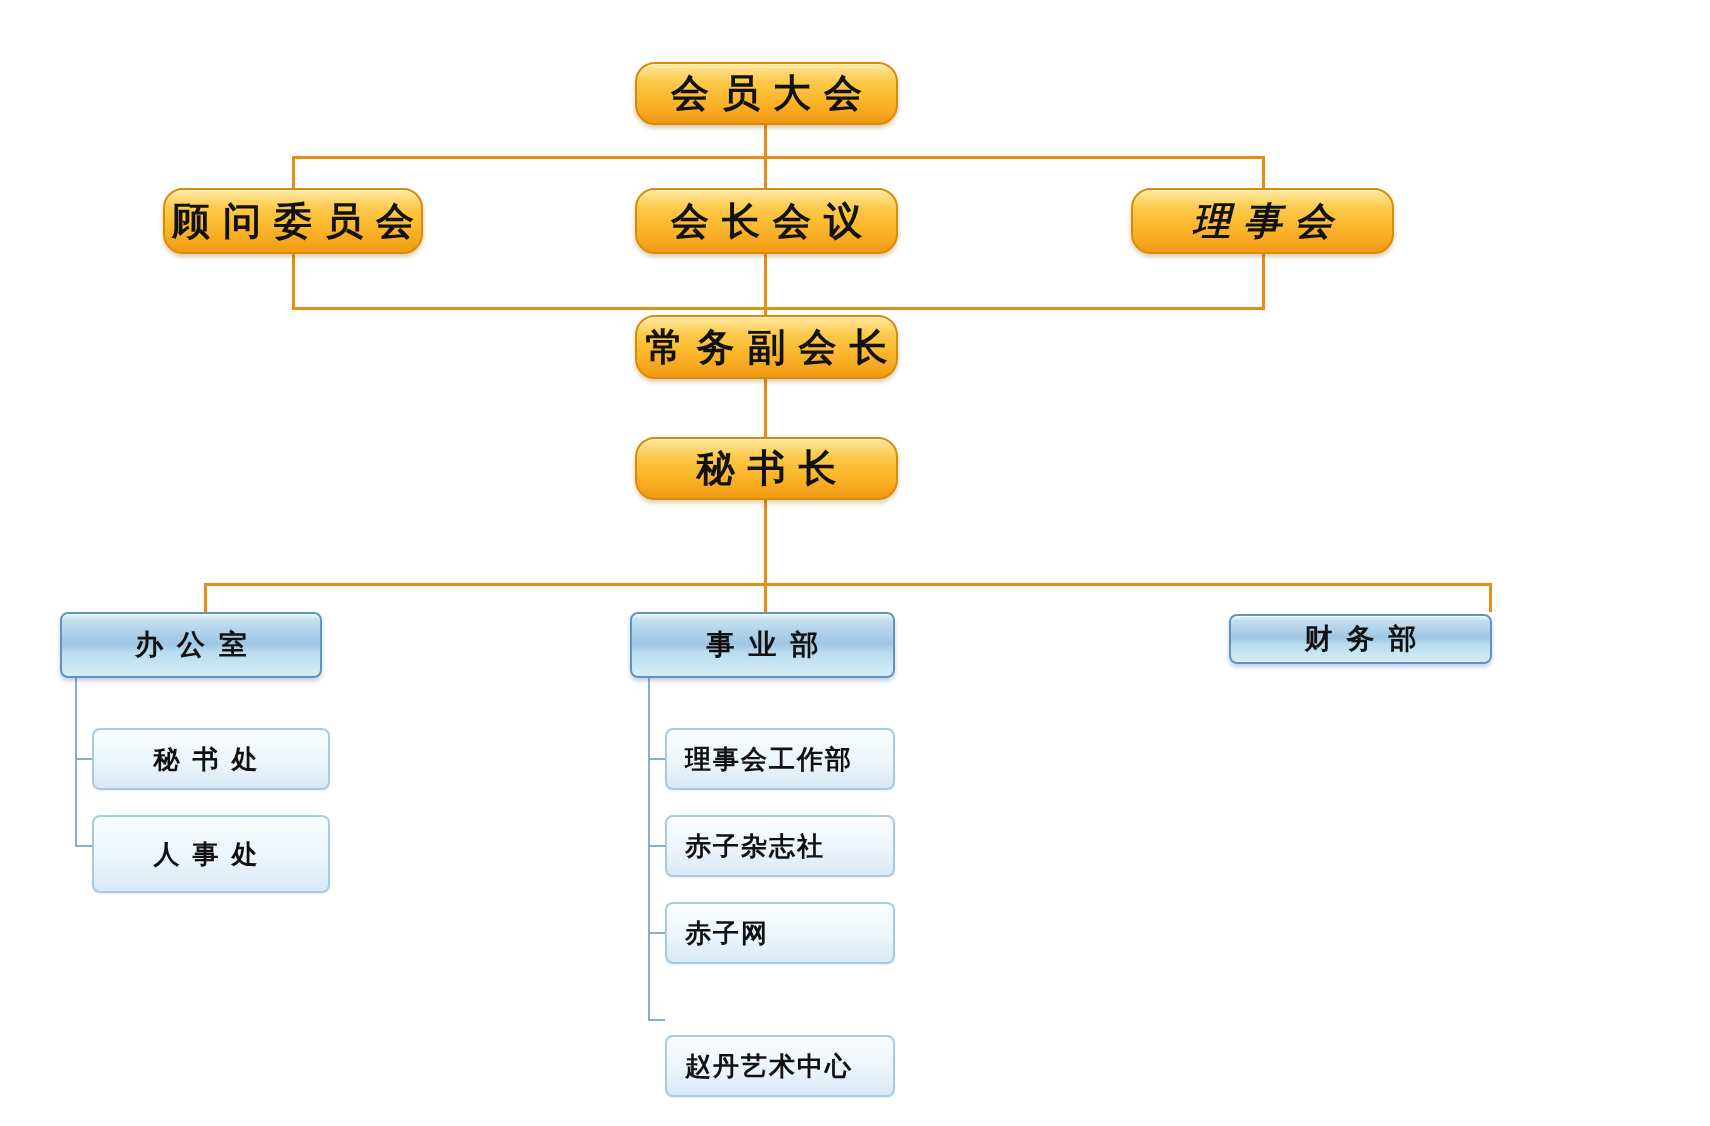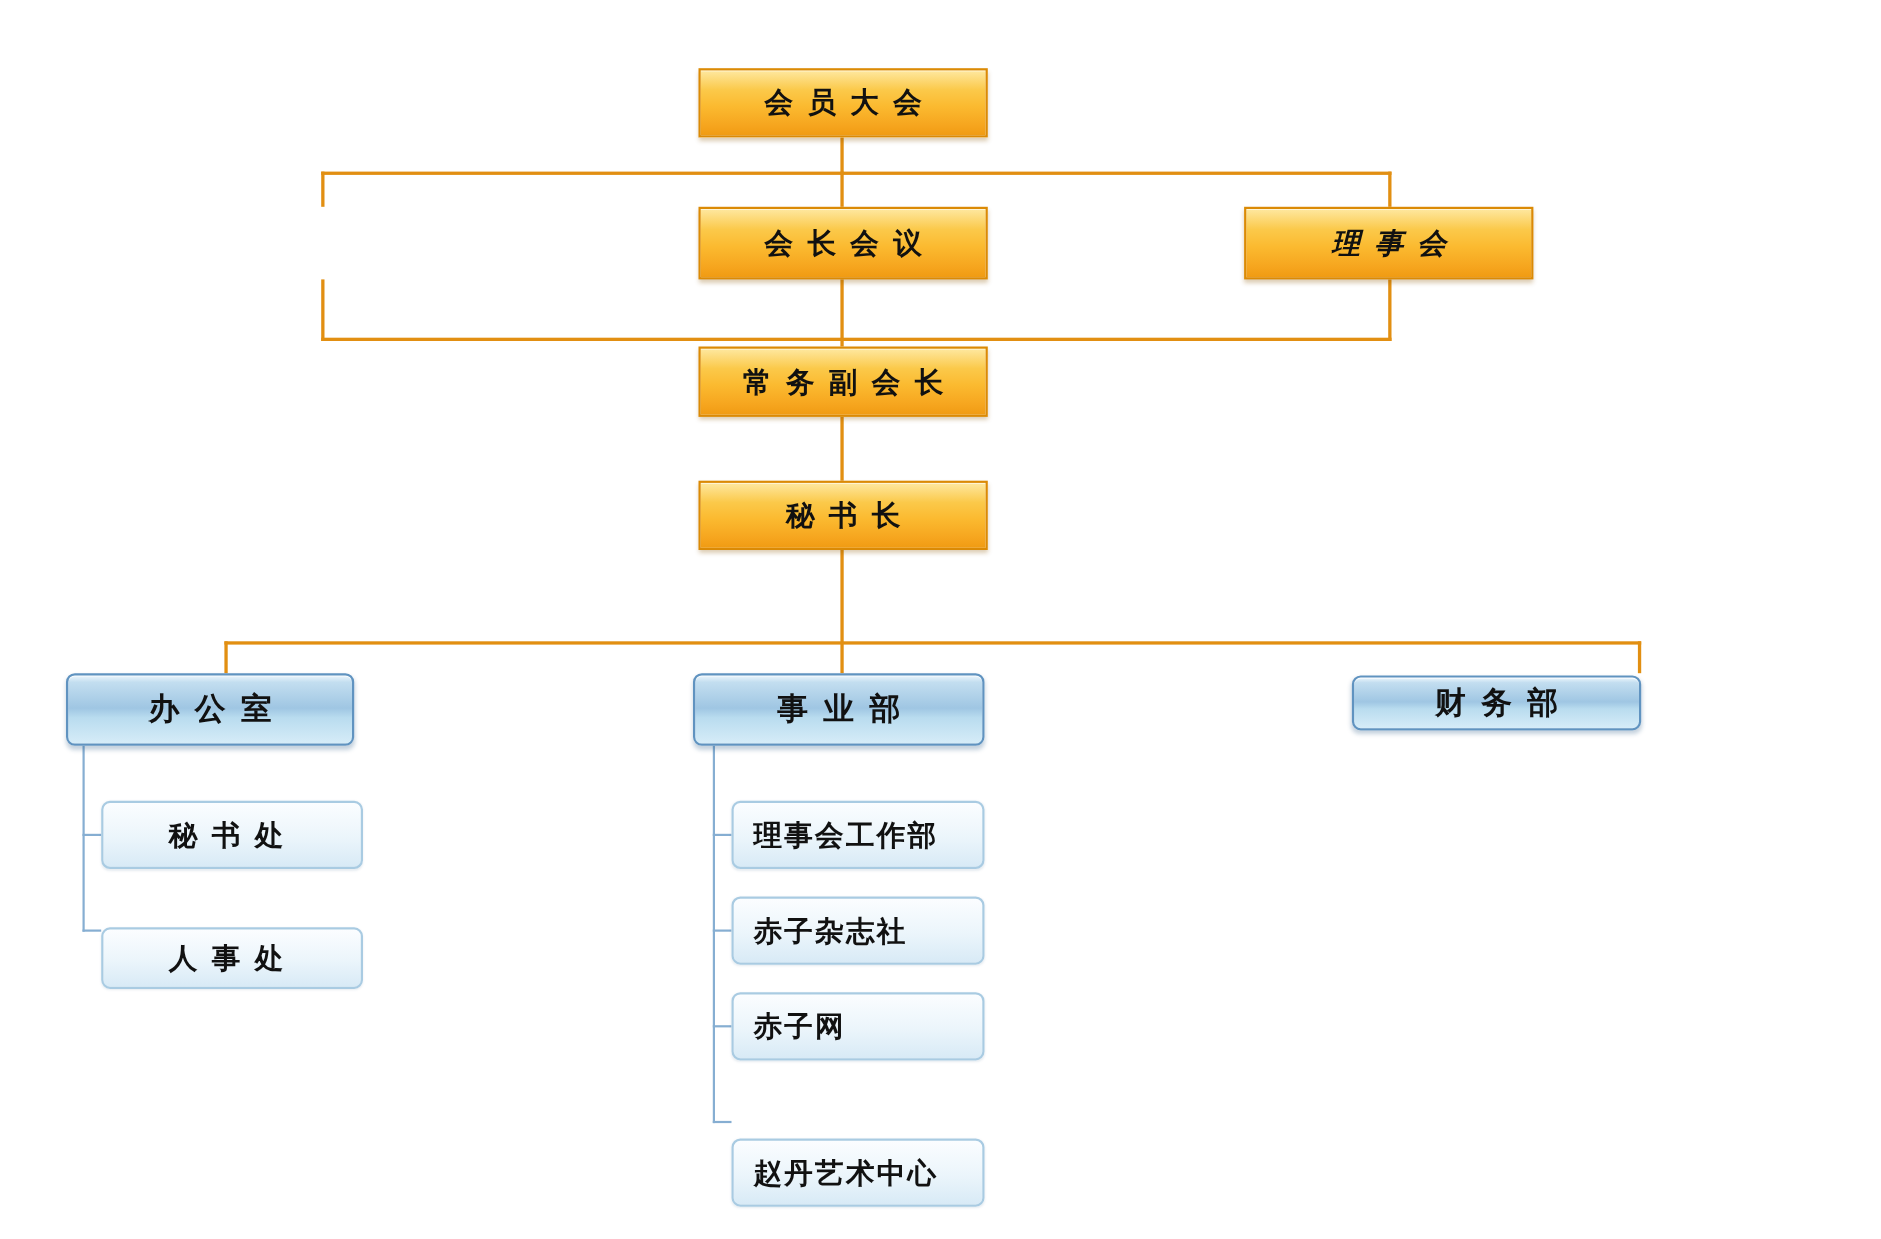--- a/index.html
+++ b/index.html
@@ -23,11 +23,11 @@
   }
   .node-orange {
     border: 2px solid #DB8A05;
-    border-radius: 0;
+    border-radius: 20px;
     background: linear-gradient(180deg, #FEE8A0 0%, #FCD express 0%, #FBC94A 30%, #FBBA30 55%, #F6A51E 85%, #F09B13 100%);
     background: linear-gradient(180deg, #FEE8A0 0%, #FBC94A 30%, #FBBA30 55%, #F6A51E 85%, #F09B13 100%);
     box-shadow: 0 3px 4px rgba(140, 85, 0, 0.30), inset 0 1px 0 rgba(255,255,255,0.55);
-    font-size: 26px;
+    font-size: 38px;
     letter-spacing: 13px;
     padding-left: 13px;
   }

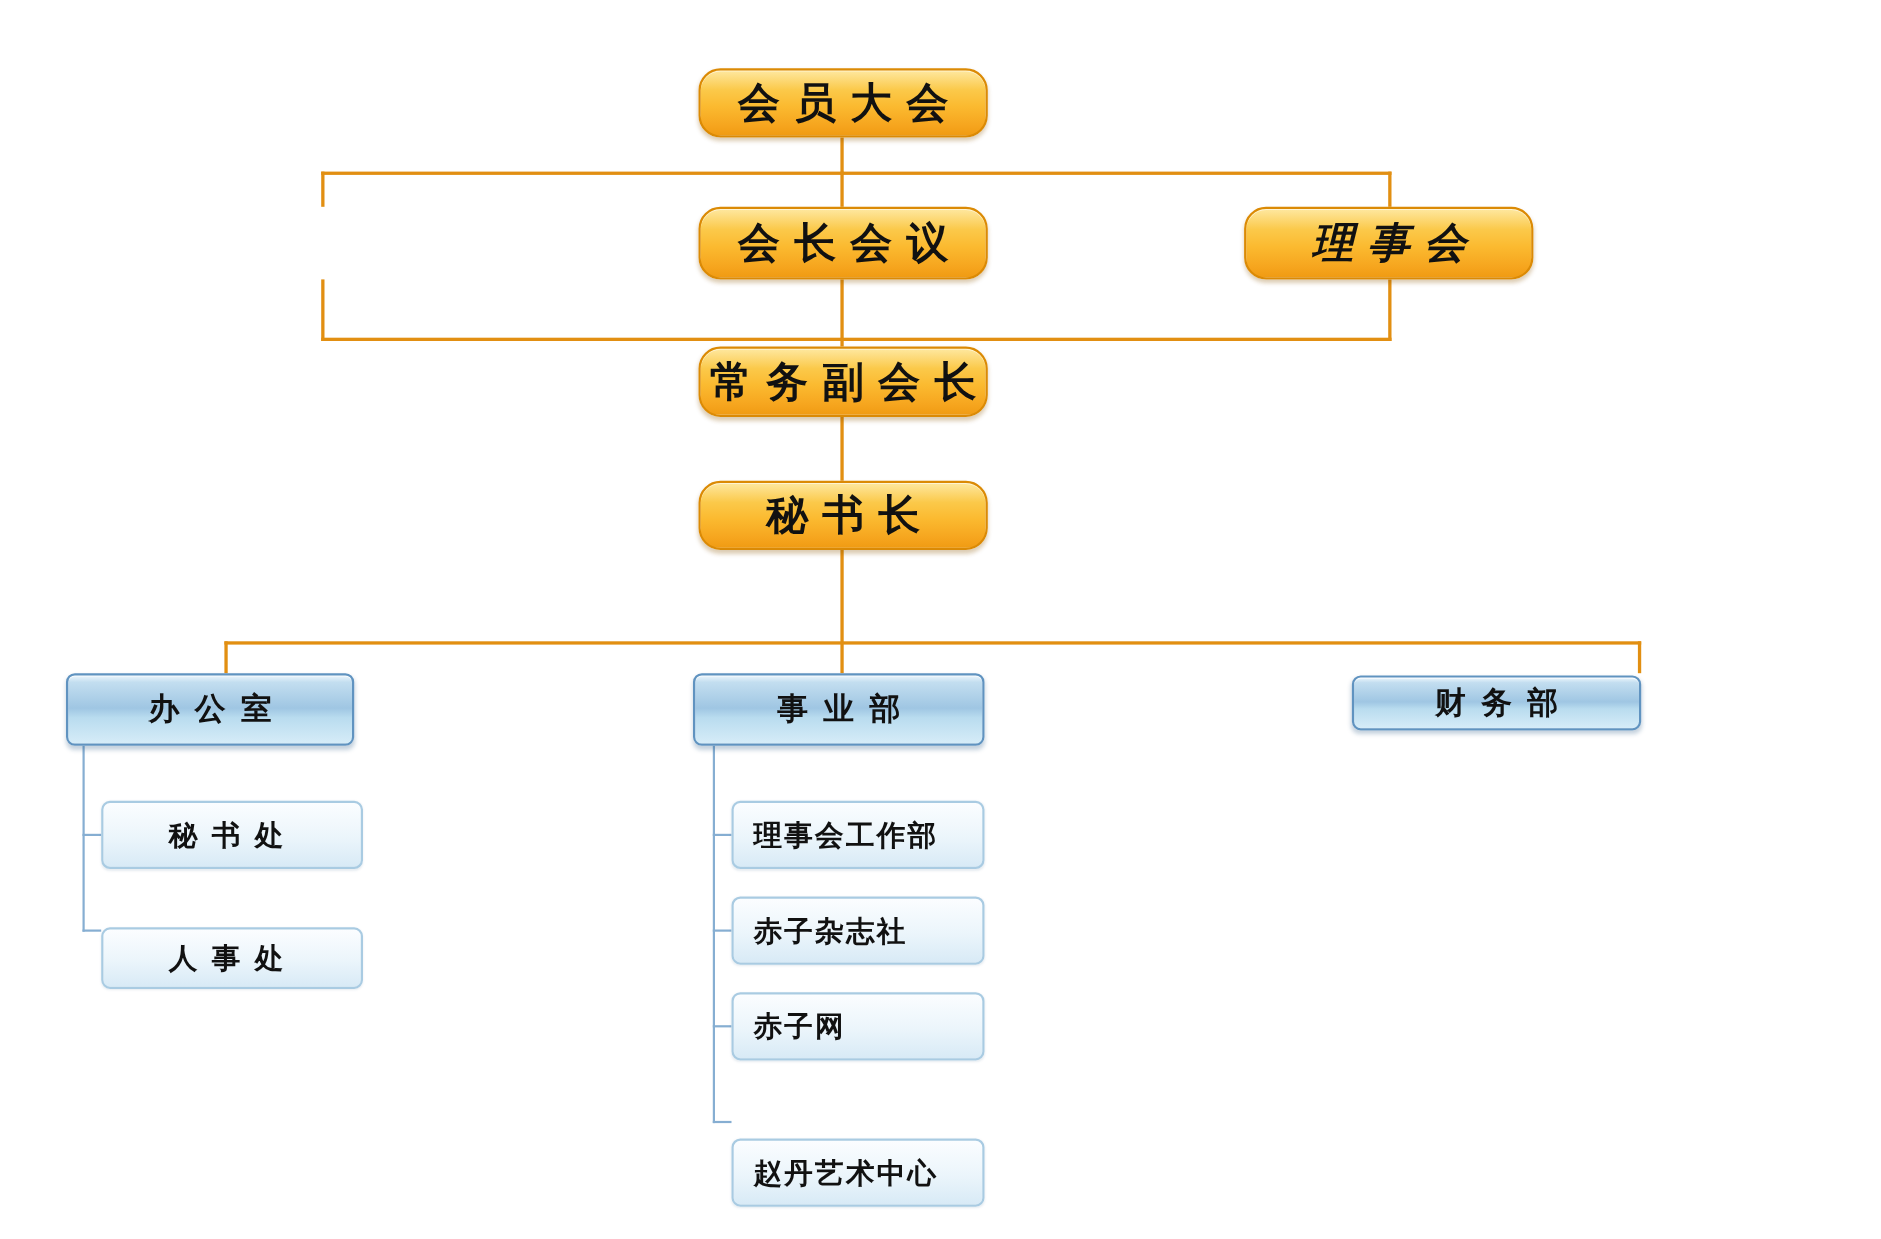--- a/index.html
+++ b/index.html
@@ -88,6 +88,7 @@
 
   <div class="node node-orange" style="left:635px; top:62px; width:263px; height:63px;">会员大会</div>
 
+  <div class="node node-orange" style="left:163px; top:188px; width:260px; height:66px;">顾问委员会</div>
   <div class="node node-orange" style="left:635px; top:188px; width:263px; height:66px;">会长会议</div>
   <div class="node node-orange" style="left:1131px; top:188px; width:263px; height:66px;font-style:italic;">理事会</div>
 

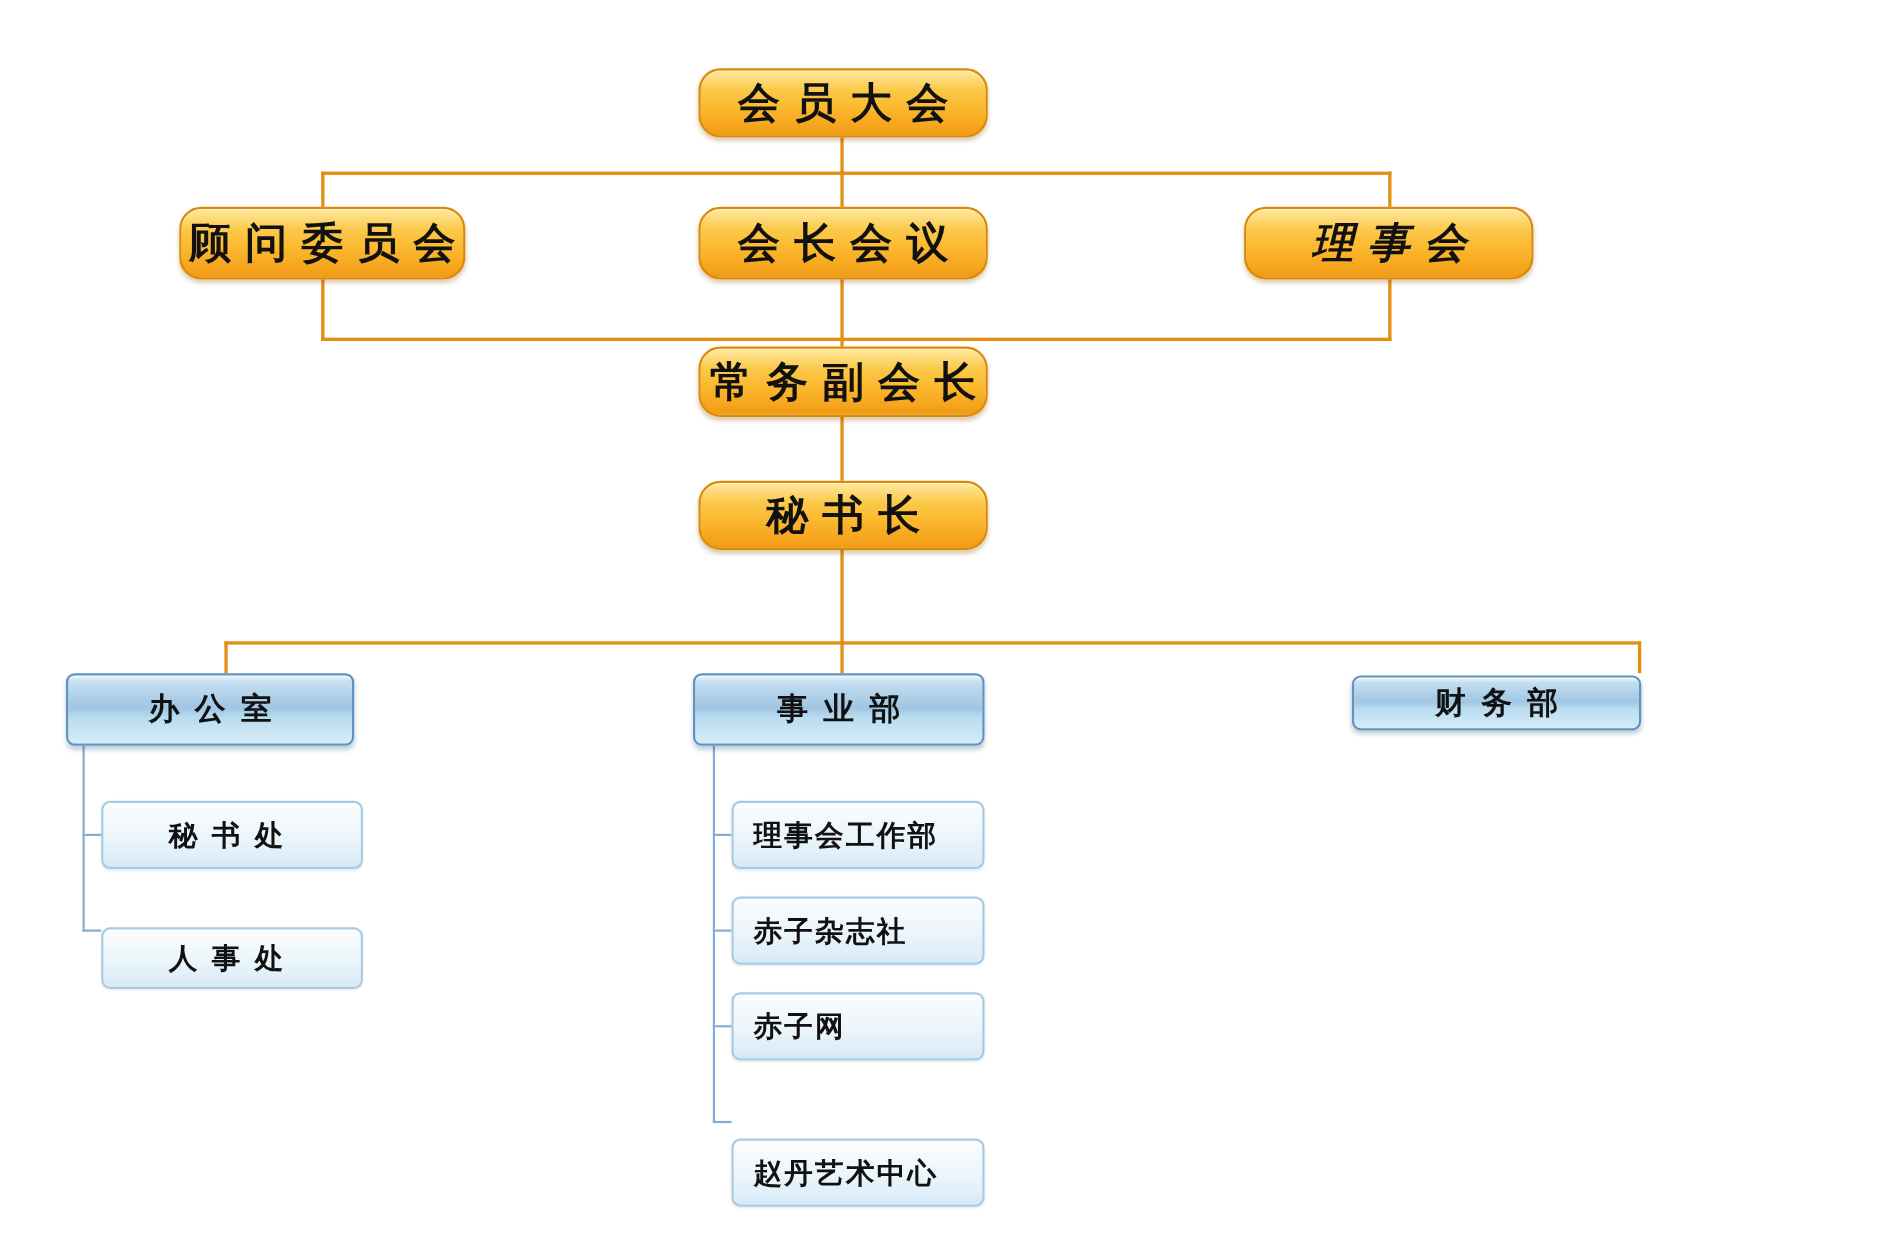--- a/index.html
+++ b/index.html
@@ -101,7 +101,7 @@
   <div class="node node-blue" style="left:1229px; top:614px; width:263px; height:50px;text-align:center;">财务部</div>
 
   <div class="node node-sub centered" style="left:92px; top:728px; width:238px; height:62px;">秘书处</div>
-  <div class="node node-sub centered" style="left:92px; top:843px; width:238px; height:56px;">人事处</div>
+  <div class="node node-sub centered" style="left:92px; top:815px; width:238px; height:78px;">人事处</div>
 
   <div class="node node-sub leftAligned" style="left:665px; top:728px; width:230px; height:62px;">理事会工作部</div>
   <div class="node node-sub leftAligned" style="left:665px; top:815px; width:230px; height:62px;">赤子杂志社</div>

